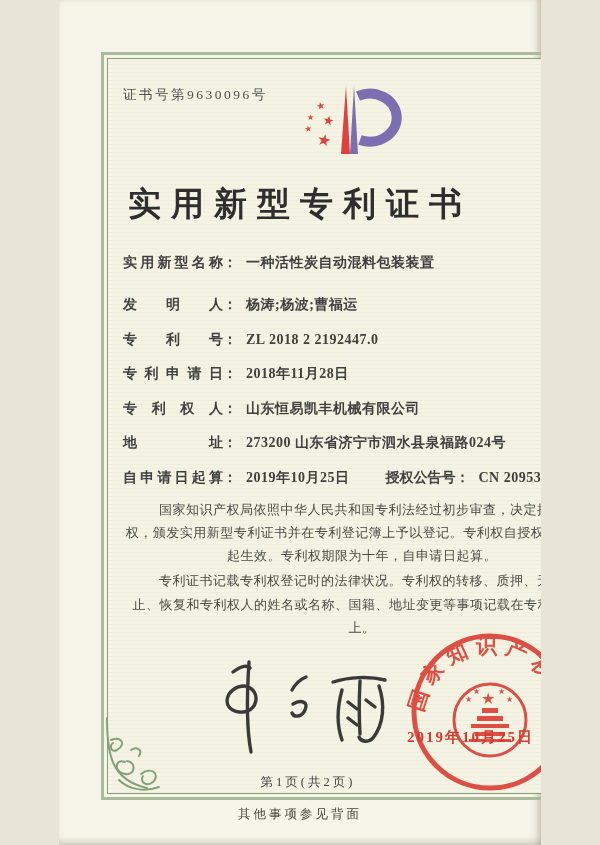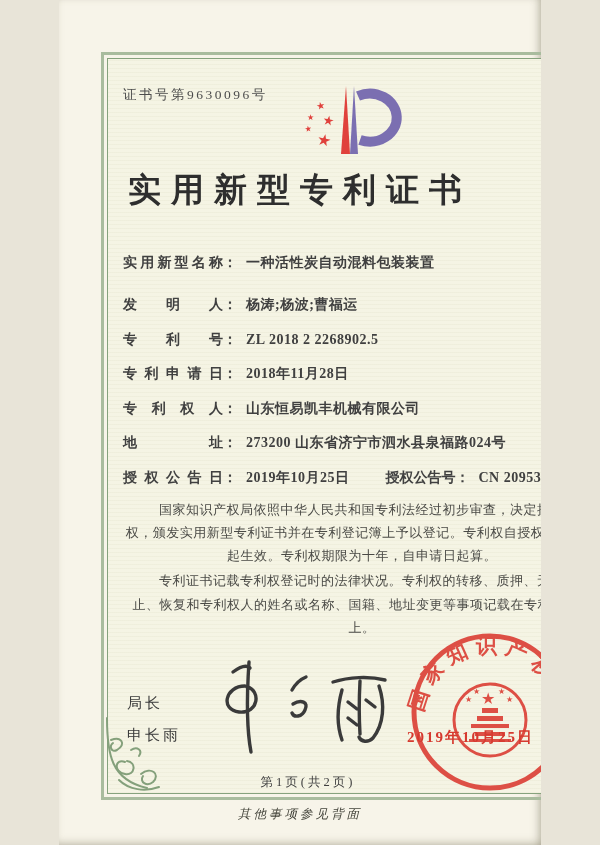--- a/index.html
+++ b/index.html
@@ -23,7 +23,7 @@
   .logo{position:absolute;left:246px;top:82px;width:102px;height:82px;}
   .qr{position:absolute;left:486px;top:88px;width:76px;height:76px;}
   .qr svg{width:100%;height:100%;fill:#3f3f3f;}
-  .title{position:absolute;left:0;right:0;top:168px;text-align:center;
+  .title{position:absolute;left:0;right:0;top:182px;text-align:center;
     font-size:33px;font-weight:bold;letter-spacing:10px;color:#2e2e2e;}
   .fields{position:absolute;left:64px;top:254px;width:482px;font-size:14px;color:#404040;font-weight:bold;}
   .frow{margin-bottom:16.5px;white-space:nowrap;}

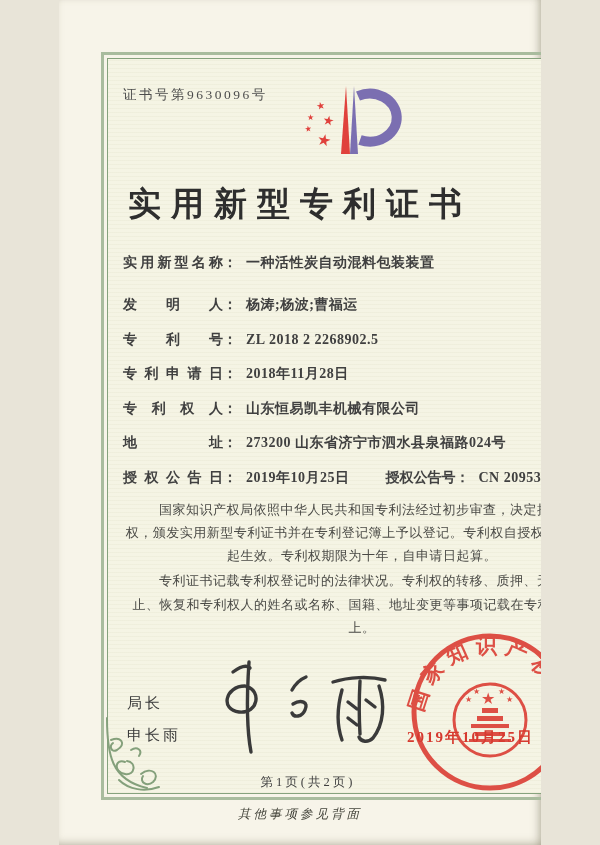--- a/index.html
+++ b/index.html
@@ -221,7 +221,7 @@
       <span class="flabel">发明人</span><span class="fcolon">：</span><span class="fvalue">杨涛;杨波;曹福运</span>
     </div>
     <div class="frow">
-      <span class="flabel">专利号</span><span class="fcolon">：</span><span class="fvalue">ZL 2018 2 2268902.5</span>
+      <span class="flabel">专利号</span><span class="fcolon">：</span><span class="fvalue">ZL 2018 2 2192447.0</span>
     </div>
     <div class="frow">
       <span class="flabel">专利申请日</span><span class="fcolon">：</span><span class="fvalue">2018年11月28日</span>

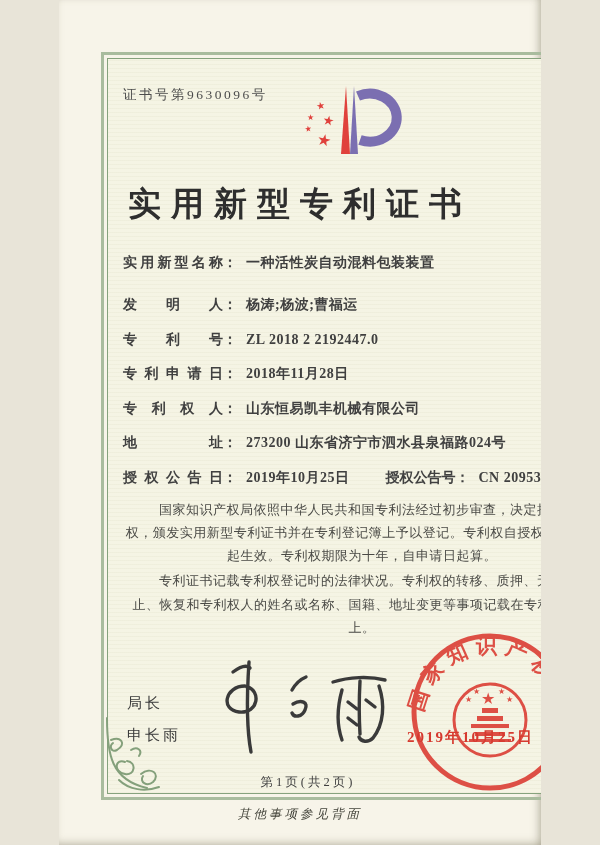--- a/index.html
+++ b/index.html
@@ -233,7 +233,7 @@
       <span class="flabel">地址</span><span class="fcolon">：</span><span class="fvalue">273200 山东省济宁市泗水县泉福路024号</span>
     </div>
     <div class="frow">
-      <span class="flabel">授权公告日</span><span class="fcolon">：</span><span class="fvalue">2019年10月25日</span><span class="grant2"><span>授权公告号</span><span>：</span><span class="fvalue">CN 209535519 U</span></span>
+      <span class="flabel">自申请日起算</span><span class="fcolon">：</span><span class="fvalue">2019年10月25日</span><span class="grant2"><span>授权公告号</span><span>：</span><span class="fvalue">CN 209535519 U</span></span>
     </div>
   </div>
 

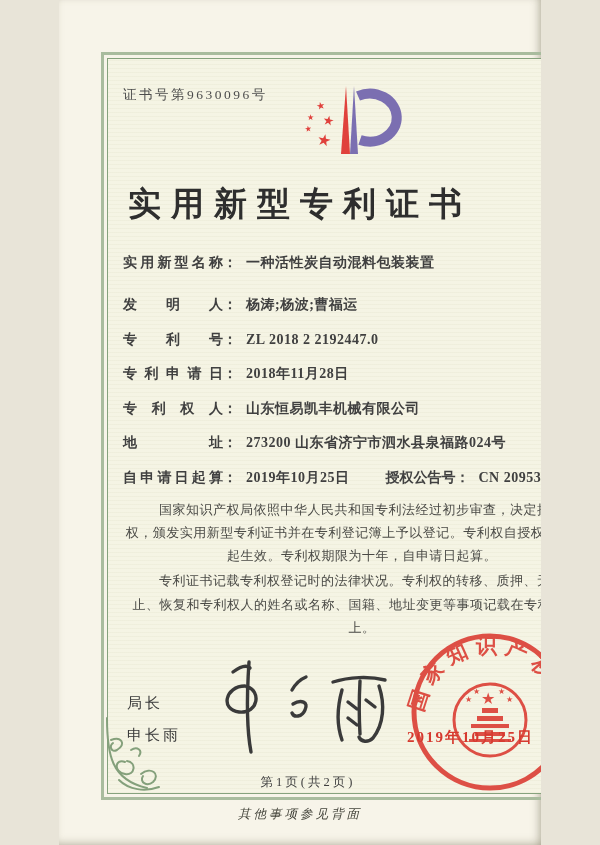--- a/index.html
+++ b/index.html
@@ -242,10 +242,6 @@
     <p>专利证书记载专利权登记时的法律状况。专利权的转移、质押、无效、终止、恢复和专利权人的姓名或名称、国籍、地址变更等事项记载在专利登记簿上。</p>
   </div>
 
-  <div class="officer">
-    <div>局长</div>
-    <div>申长雨</div>
-  </div>
 
   <svg class="signature" viewBox="0 0 208 114">
     <g fill="none" stroke="#3a3a3a" stroke-width="3.4" stroke-linecap="round">

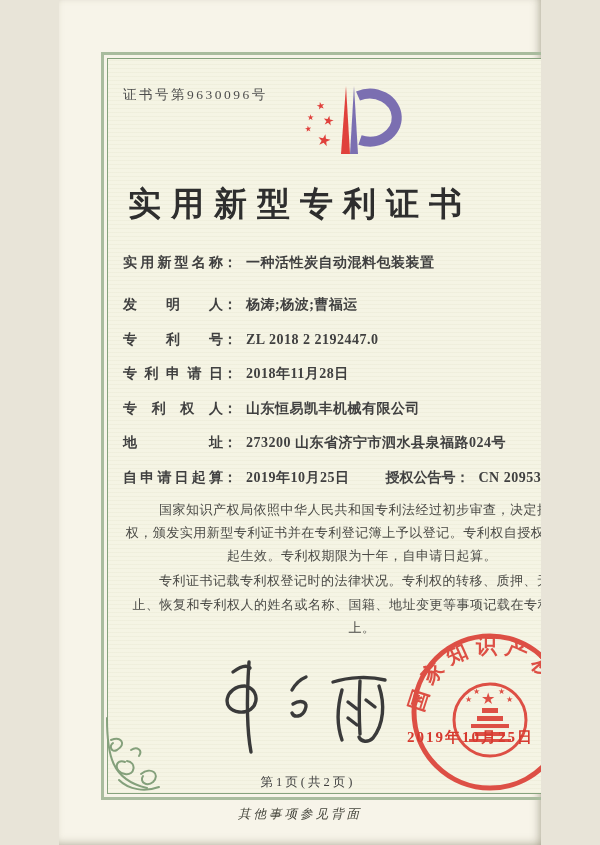--- a/index.html
+++ b/index.html
@@ -40,7 +40,7 @@
   .seal-date{position:absolute;left:348px;top:728px;width:170px;font-size:15px;font-weight:bold;
     color:#d63a2f;letter-spacing:2px;word-spacing:3px;white-space:nowrap;}
   .page-number{position:absolute;left:16px;right:0;top:774px;text-align:center;font-size:12.5px;letter-spacing:3px;color:#3f3f3f;}
-  .back-note{position:absolute;left:0;right:0;top:806px;text-align:center;font-size:12.5px;letter-spacing:3px;color:#45453c;font-style:italic;}
+  .back-note{position:absolute;left:0;right:0;top:806px;text-align:center;font-size:12.5px;letter-spacing:3px;color:#45453c;}
   .corner{position:absolute;width:86px;height:86px;top:710px;}
   .corner.left{left:42px;}
   .corner.right{left:470px;transform:scaleX(-1);}

